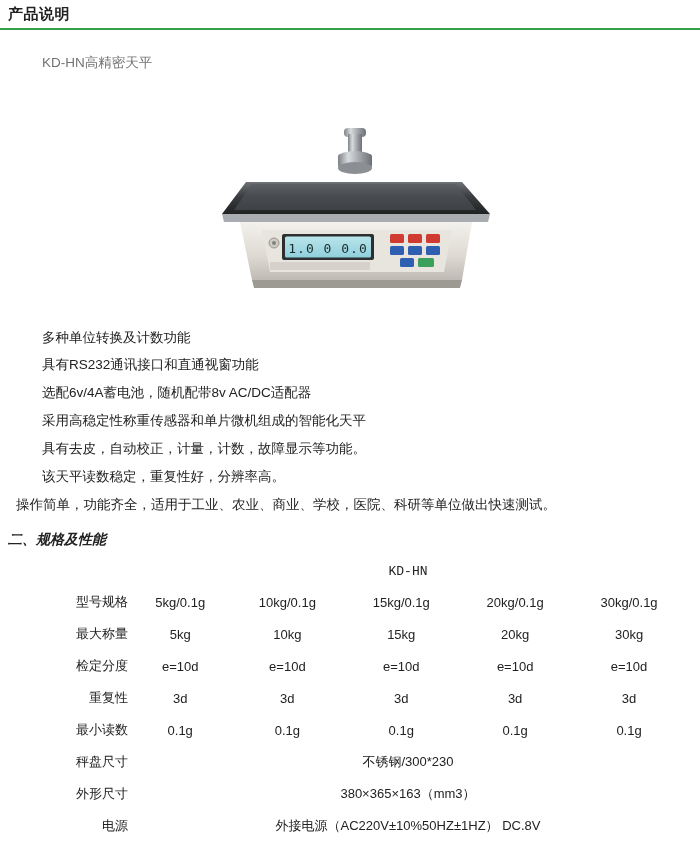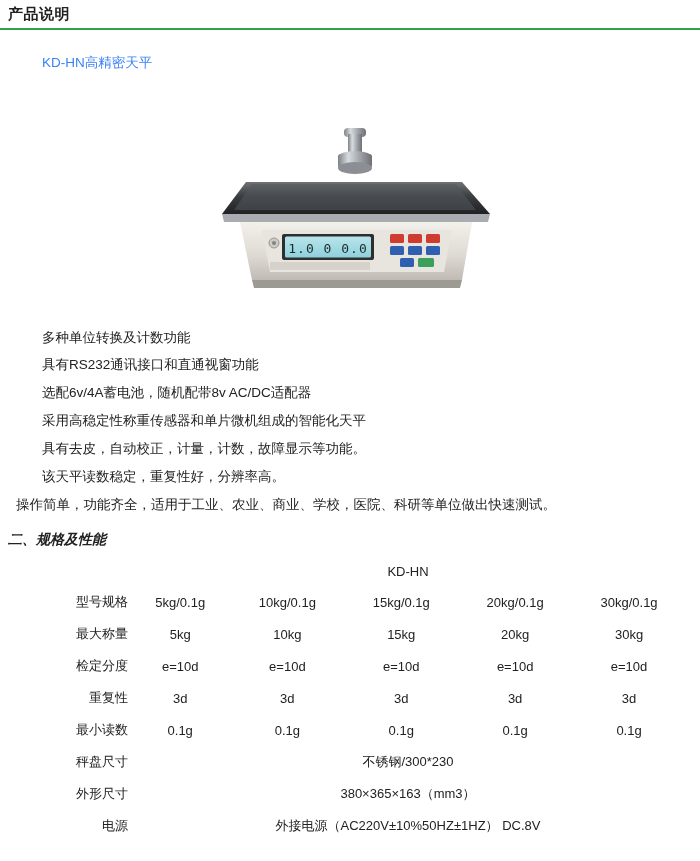--- a/index.html
+++ b/index.html
@@ -40,7 +40,7 @@
   .product-name {
     margin: 24px 0 0 42px;
     font-size: 13.5px;
-    color: #3b82f6;
+    color: #737373;
   }
   
   .scale-image-wrap {

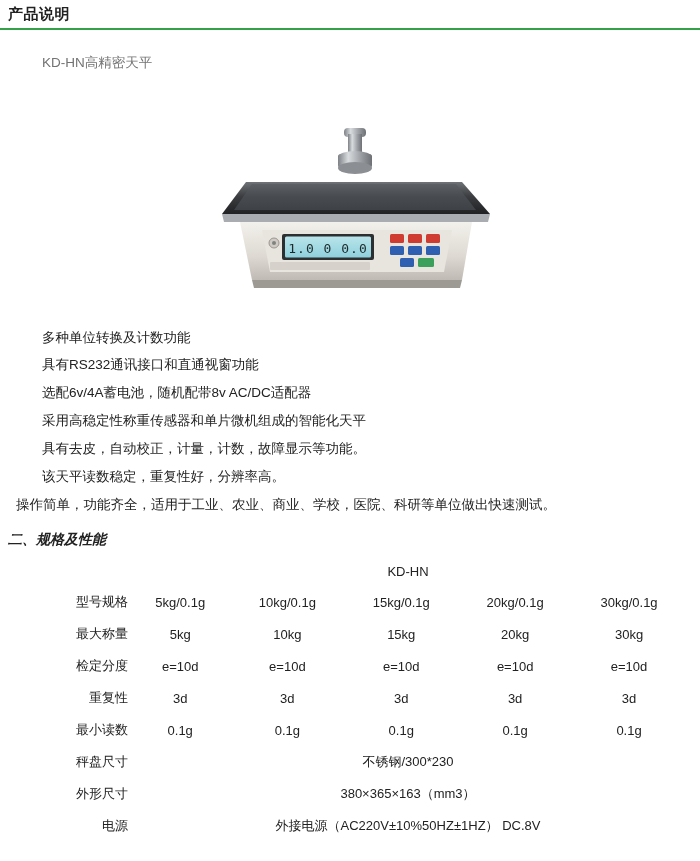--- a/index.html
+++ b/index.html
@@ -104,6 +104,7 @@
   .model-row td.modelname {
     text-align: center;
     font-size: 13px;
+    font-family: Liberation Mono, monospace;
   }
   .merged {
     text-align: center;

